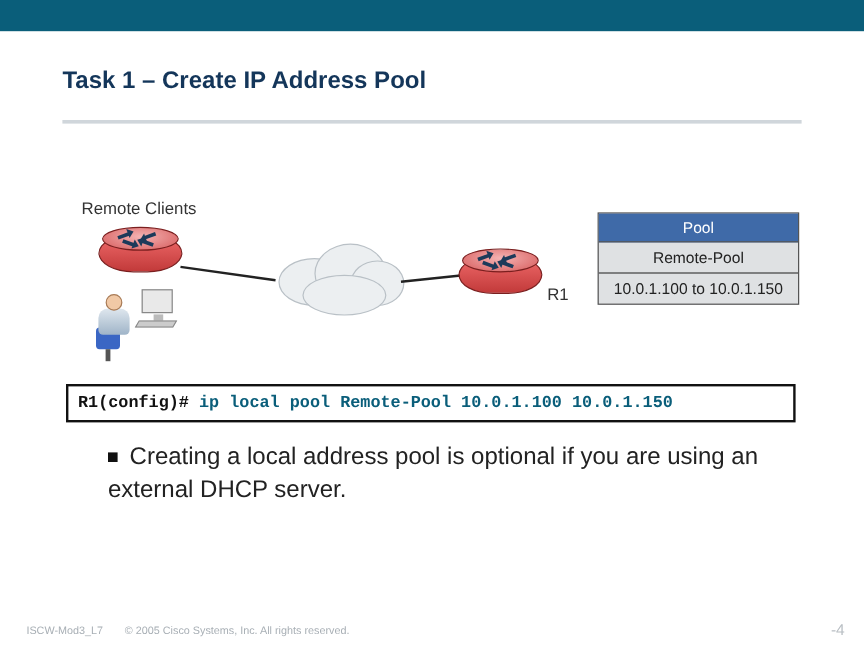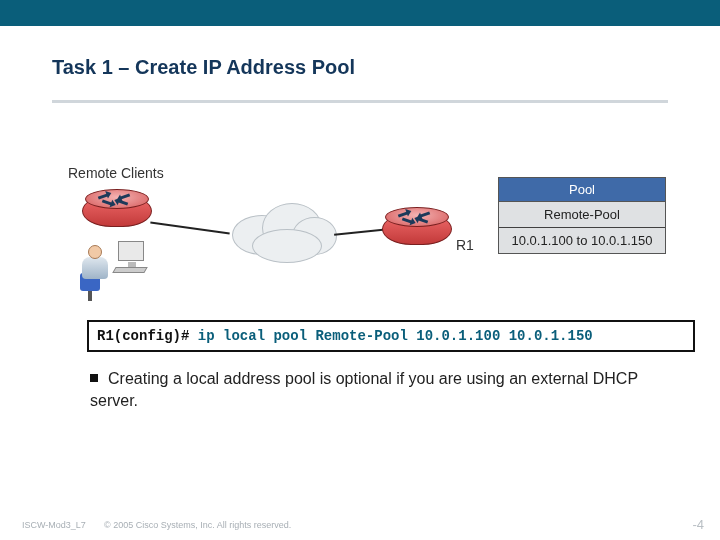--- a/index.html
+++ b/index.html
@@ -58,7 +58,7 @@
   .poolbox .row:last-child { border-bottom:none; }
 
   
-  .clibox { position:absolute; left: 55px; top: 320px; width: 608px; border:2px solid #111; background:#fff; font-family: "Courier New", monospace; font-size: 14px; padding: 6px 8px; margin-left: 32px; }
+  .clibox { position:absolute; left: 55px; top: 320px; width: 608px; border:2px solid #111; background:#fff; font-family: "Courier New", monospace; font-size: 14px; padding: 6px 8px; }
   .clibox .prompt { color:#111; font-weight:bold; }
   .clibox .cmd { color:#0a5e7a; font-weight:bold; }
 

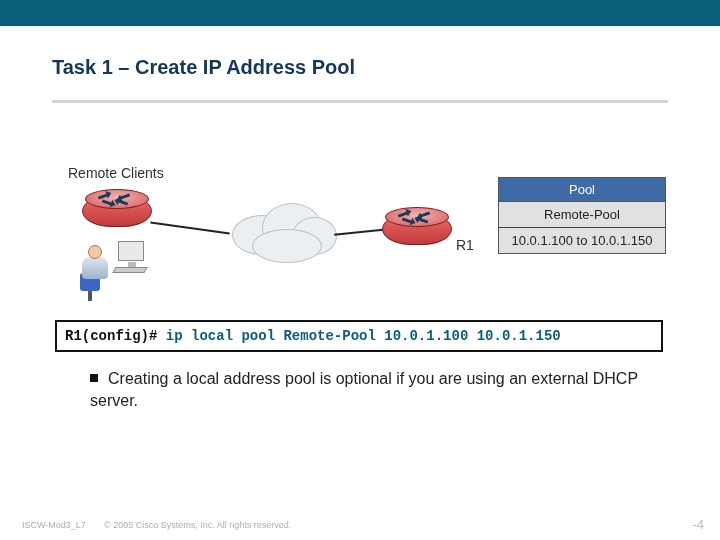--- a/index.html
+++ b/index.html
@@ -63,7 +63,7 @@
   .clibox .cmd { color:#0a5e7a; font-weight:bold; }
 
   
-  .bullet { position:absolute; left: 90px; top: 368px; width: 560px; font-size: 16px; color:#222; line-height: 1.35; }
+  .bullet { position:absolute; left: 90px; top: 368px; width: 560px; font-size: 20px; color:#222; line-height: 1.35; }
   .bullet .sq { display:inline-block; width:8px; height:8px; background:#111; margin-right:10px; vertical-align: 2px; }
 
   

